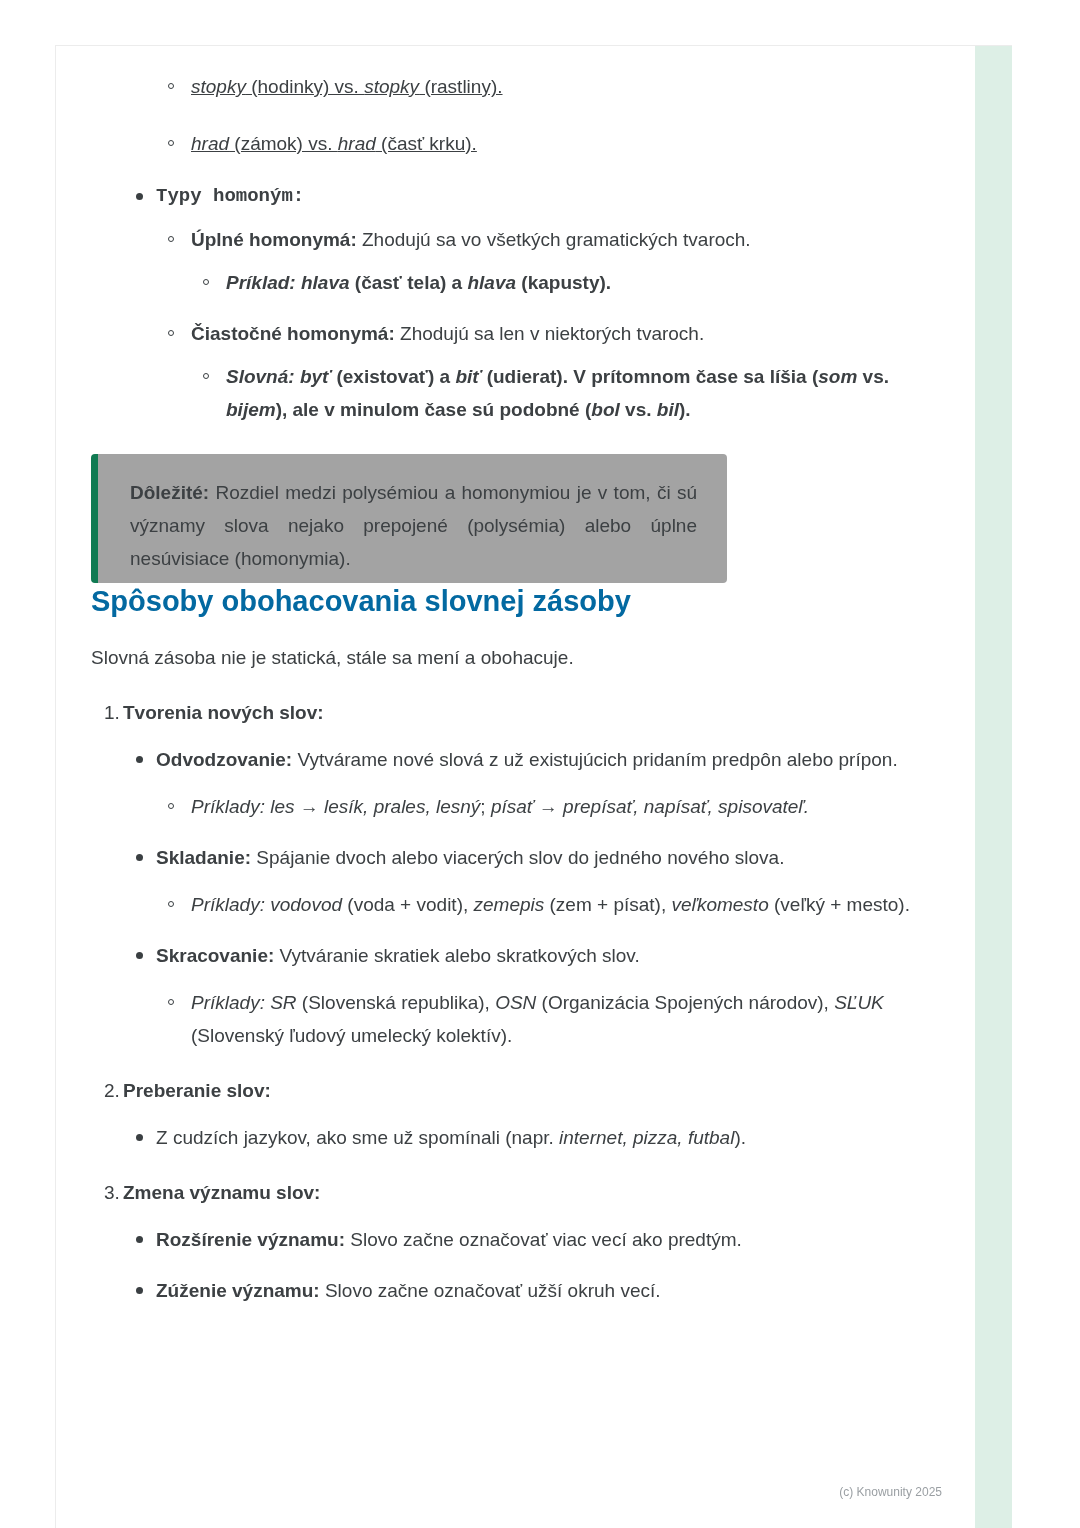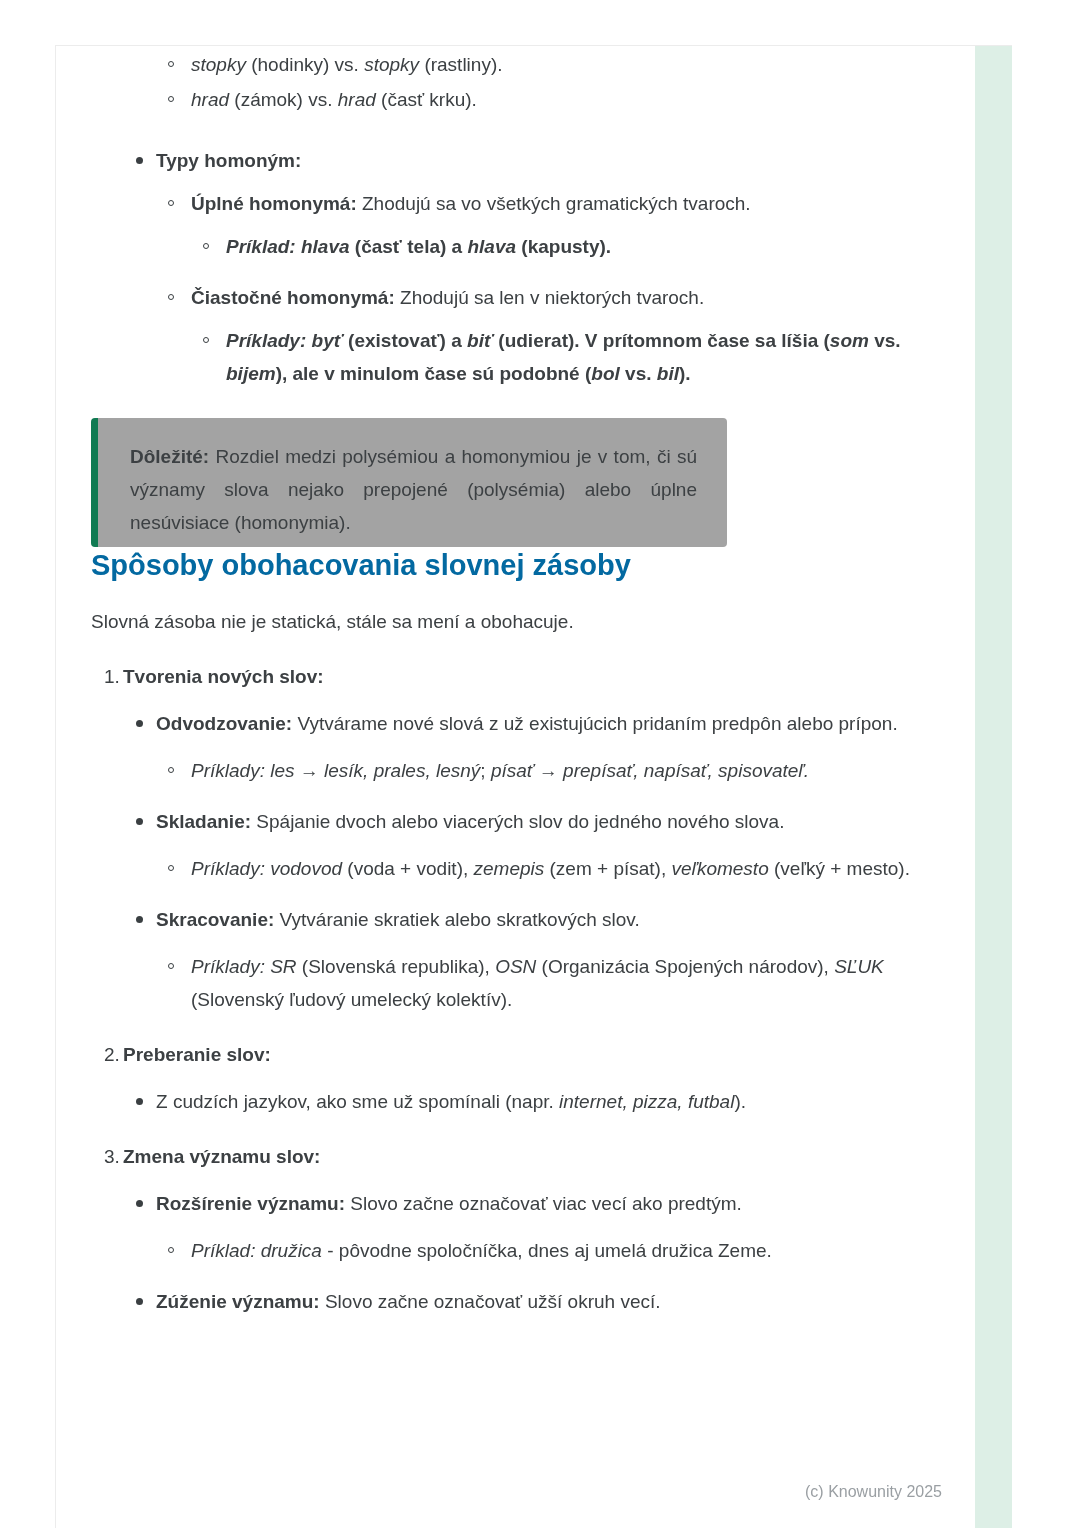--- a/index.html
+++ b/index.html
@@ -63,7 +63,7 @@
   
   .mt2  { margin-top: 10px; }
   .mt4  { margin-top: 14px; }
-  .mt10 { margin-top: 2px; }
+  .mt10 { margin-top: 24px; text-decoration: underline; }
   .mt18 { margin-top: 18px; }
   .mt22 { margin-top: 22px; }
   .mt24 { margin-top: 28px; }

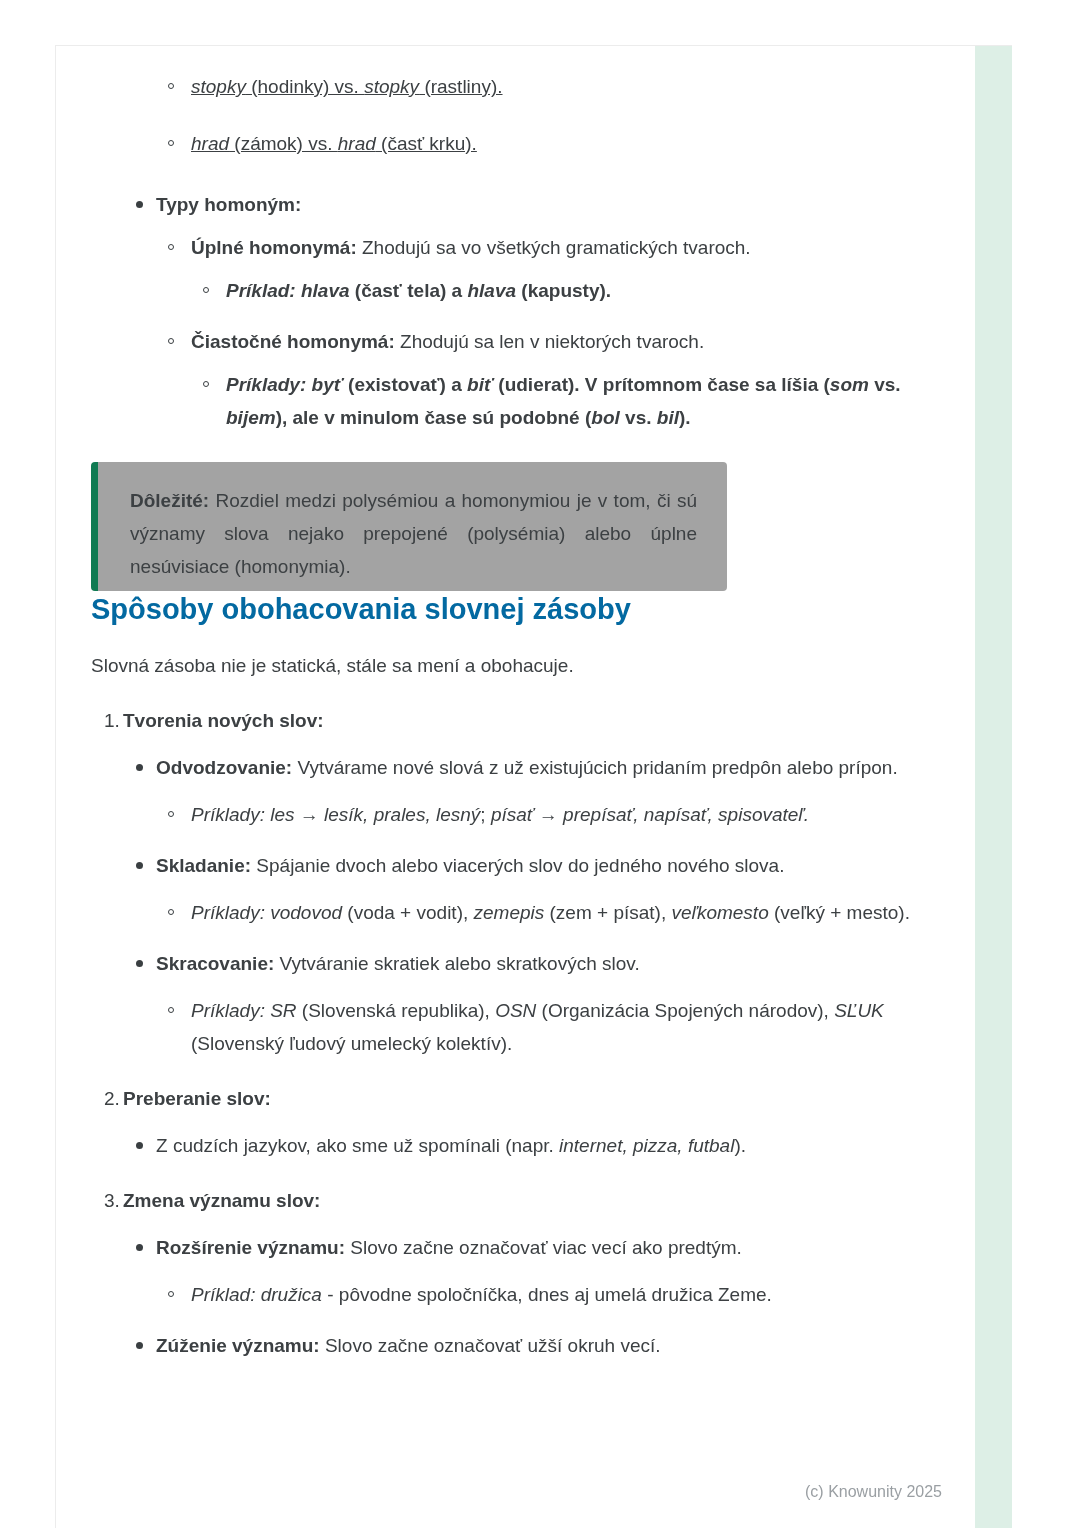--- a/index.html
+++ b/index.html
@@ -66,7 +66,7 @@
   .mt10 { margin-top: 24px; text-decoration: underline; }
   .mt18 { margin-top: 18px; }
   .mt22 { margin-top: 22px; }
-  .mt24 { margin-top: 28px; }
+  .mt24 { margin-top: 20px; font-family: Liberation Mono, monospace; }
   .mt28 { margin-top: 28px; }
   .mt42 { margin-top: 42px; }
 

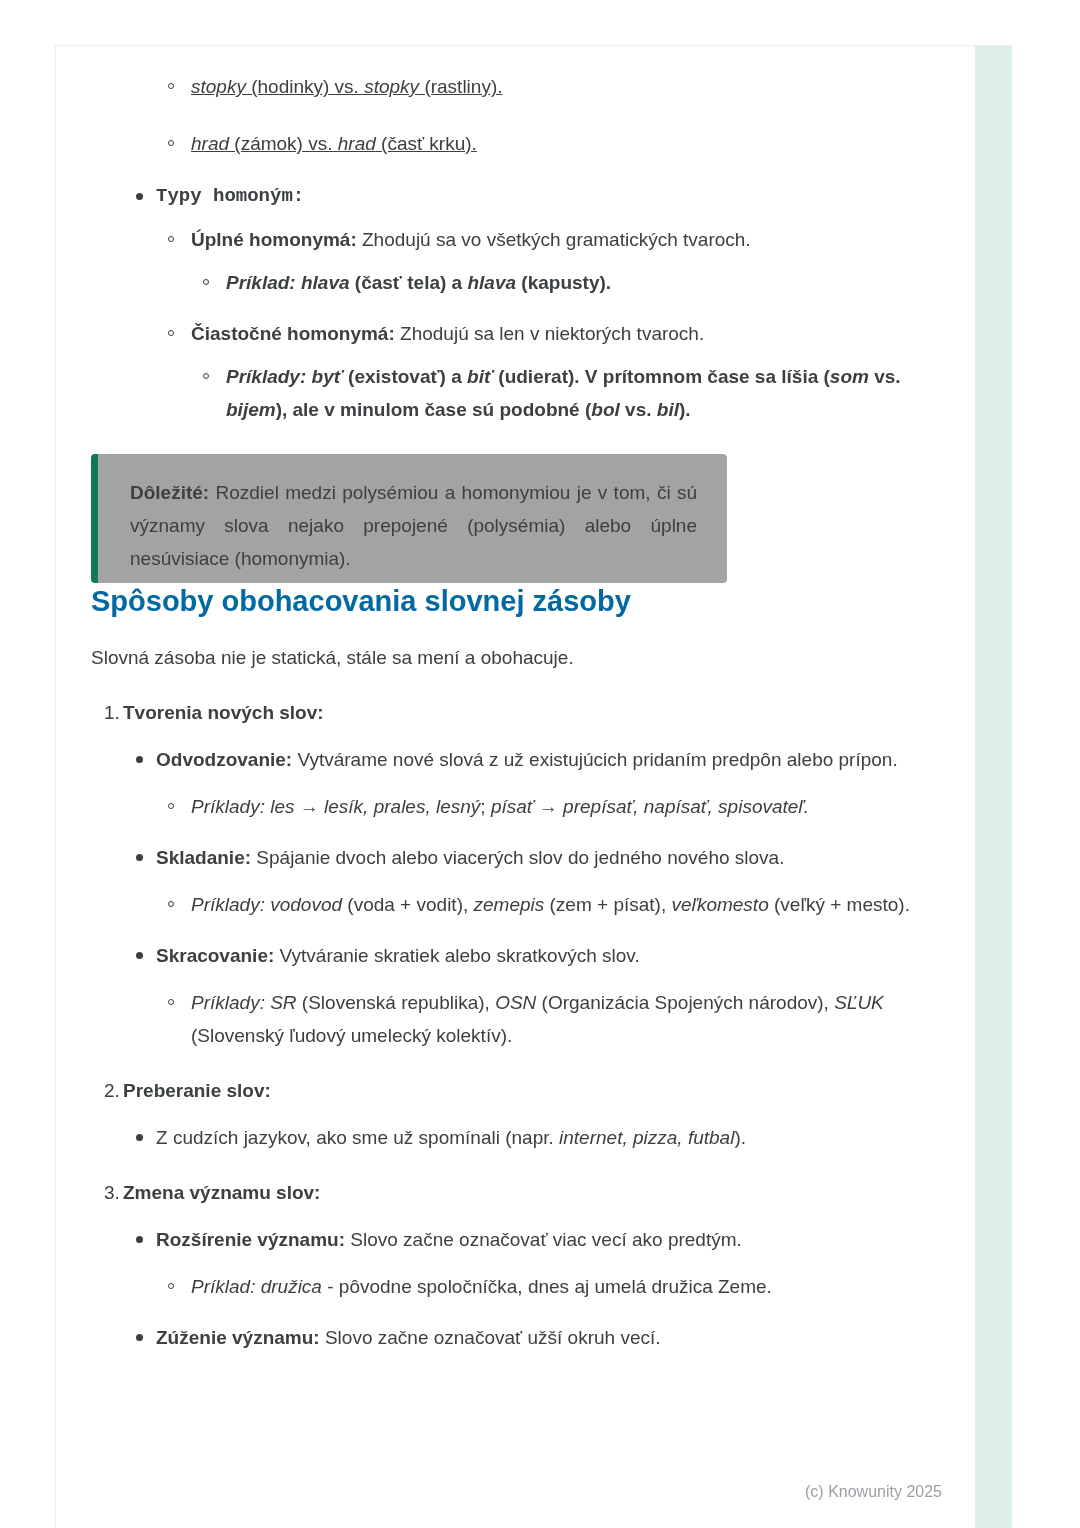--- a/index.html
+++ b/index.html
@@ -131,7 +131,7 @@
     </div>
     <div class="li ind3 mt2">
       <span class="marker open"></span>
-      <span class="txt"><span class="i">Príklady: byť</span><span> (existovať) a </span><span class="i">biť</span><span> (udierat). V prítomnom čase sa líšia (</span><span class="i">som</span><span> vs. </span><span class="i">bijem</span><span>), ale v minulom čase sú podobné (</span><span class="i">bol</span><span> vs. </span><span class="i">bil</span><span>).</span></span>
+      <span class="txt"><span class="i">Slovná: byť</span><span> (existovať) a </span><span class="i">biť</span><span> (udierat). V prítomnom čase sa líšia (</span><span class="i">som</span><span> vs. </span><span class="i">bijem</span><span>), ale v minulom čase sú podobné (</span><span class="i">bol</span><span> vs. </span><span class="i">bil</span><span>).</span></span>
     </div>
 
     <div class="callout mt28">

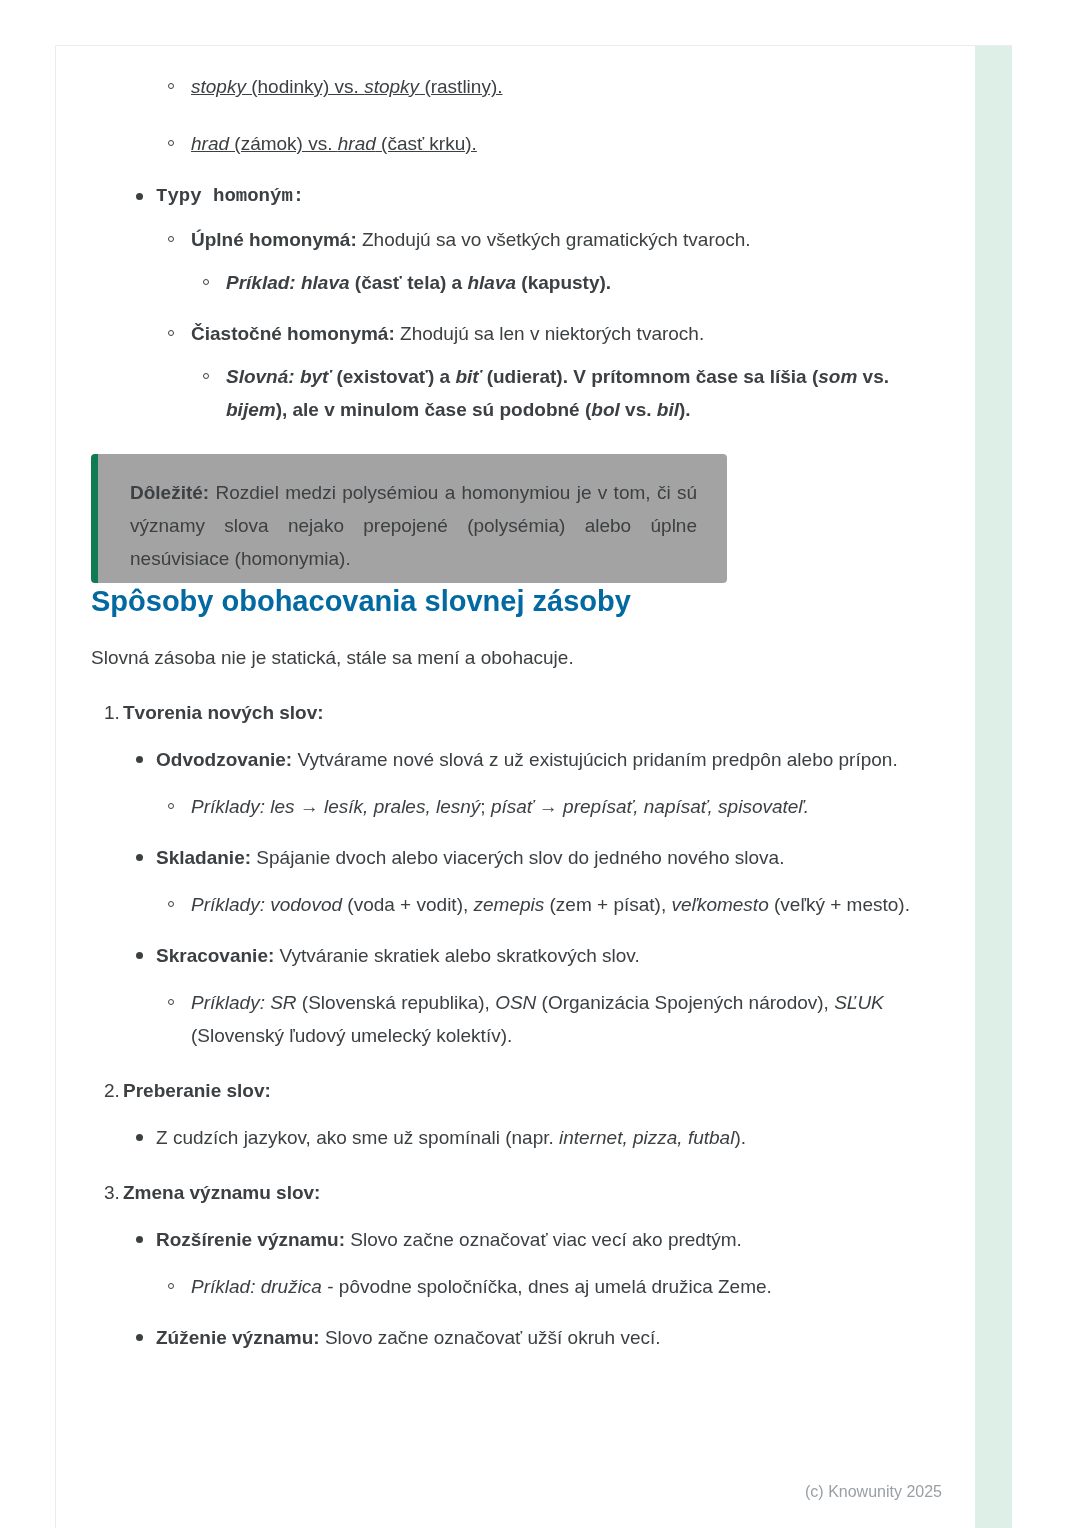--- a/index.html
+++ b/index.html
@@ -188,10 +188,6 @@
       <span class="marker filled"></span>
       <span class="txt"><span class="b">Rozšírenie významu:</span><span> Slovo začne označovať viac vecí ako predtým.</span></span>
     </div>
-    <div class="li ind2 mt4">
-      <span class="marker open"></span>
-      <span class="txt"><span class="i">Príklad: družica</span><span> - pôvodne spoločníčka, dnes aj umelá družica Zeme.</span></span>
-    </div>
     <div class="li ind1 mt18">
       <span class="marker filled"></span>
       <span class="txt"><span class="b">Zúženie významu:</span><span> Slovo začne označovať užší okruh vecí.</span></span>

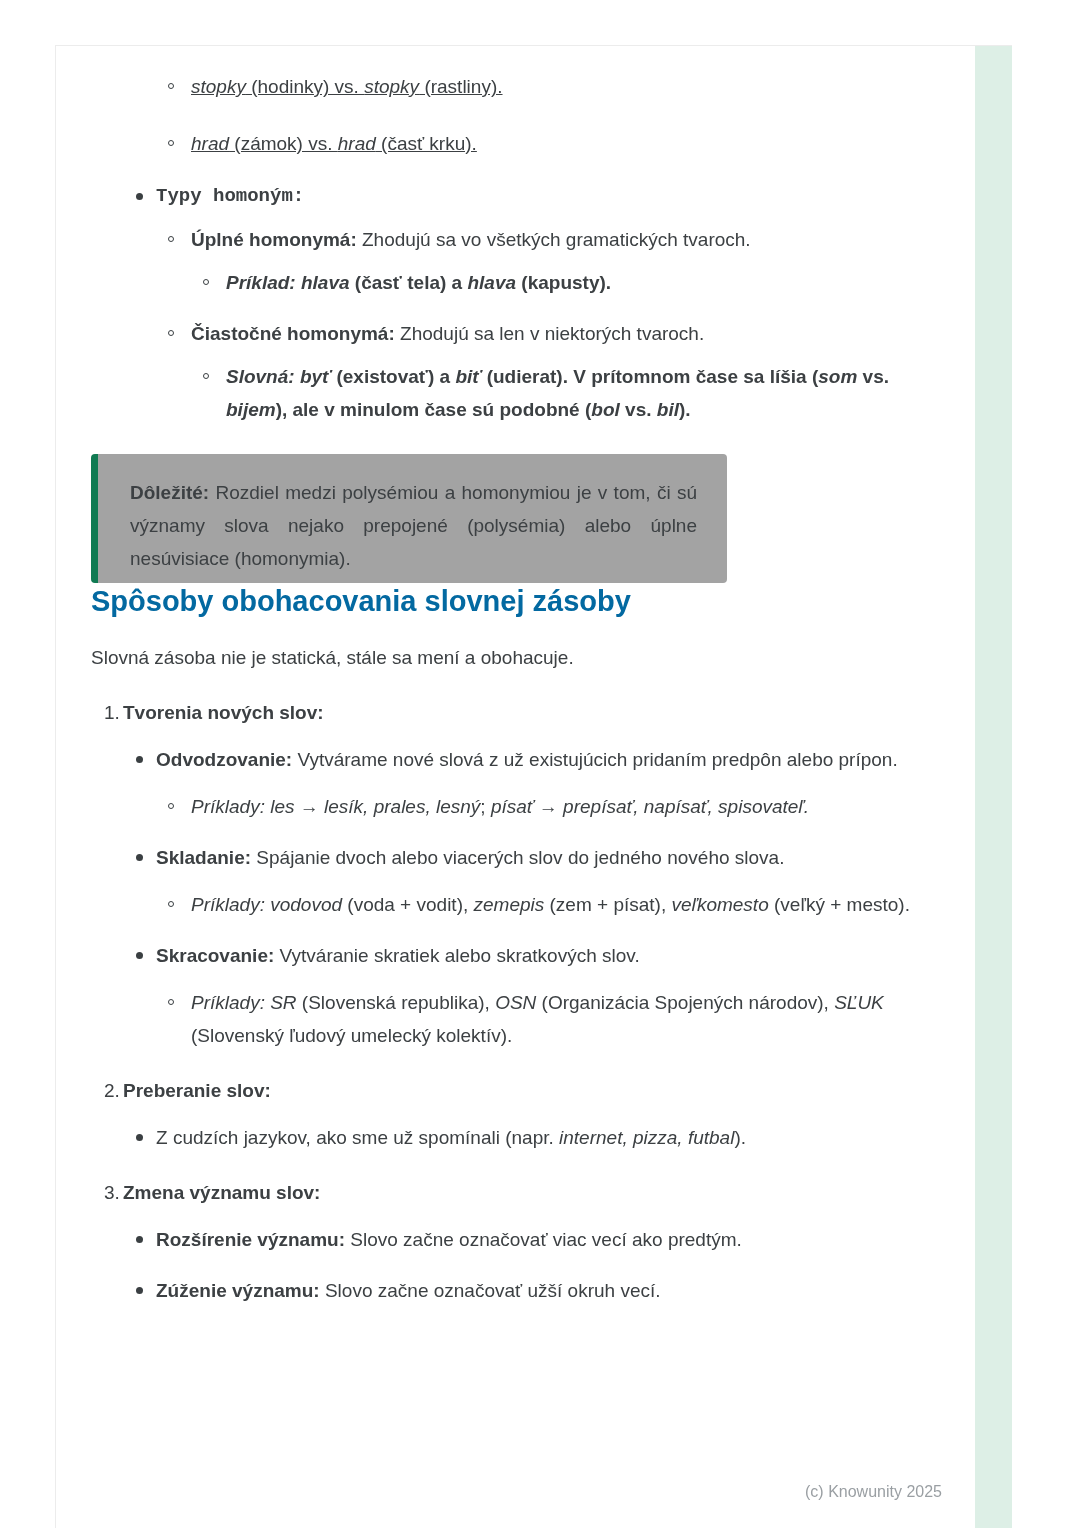--- a/index.html
+++ b/index.html
@@ -90,7 +90,7 @@
     position: absolute;
     top: 1438px;
     right: 70px;
-    font-size: 16px;
+    font-size: 12px;
     line-height: 16px;
     color: #9a9fa3;
     z-index: 2;

